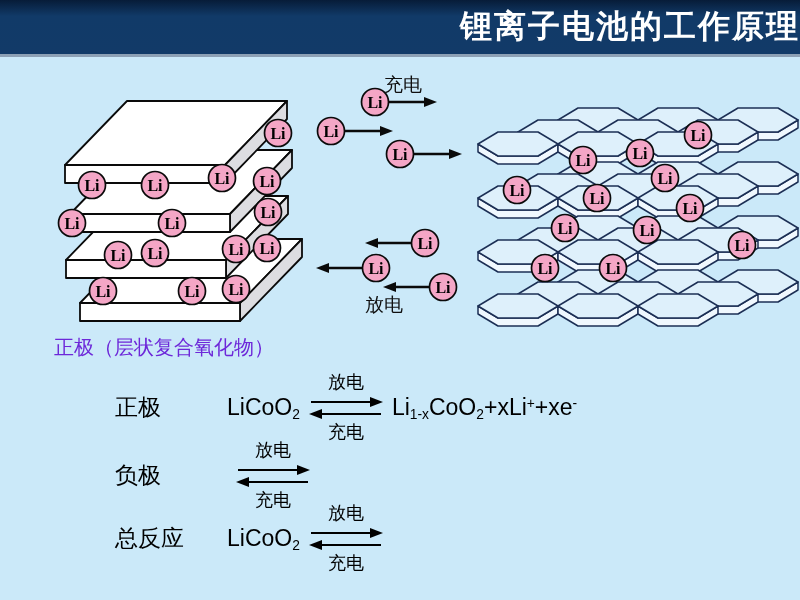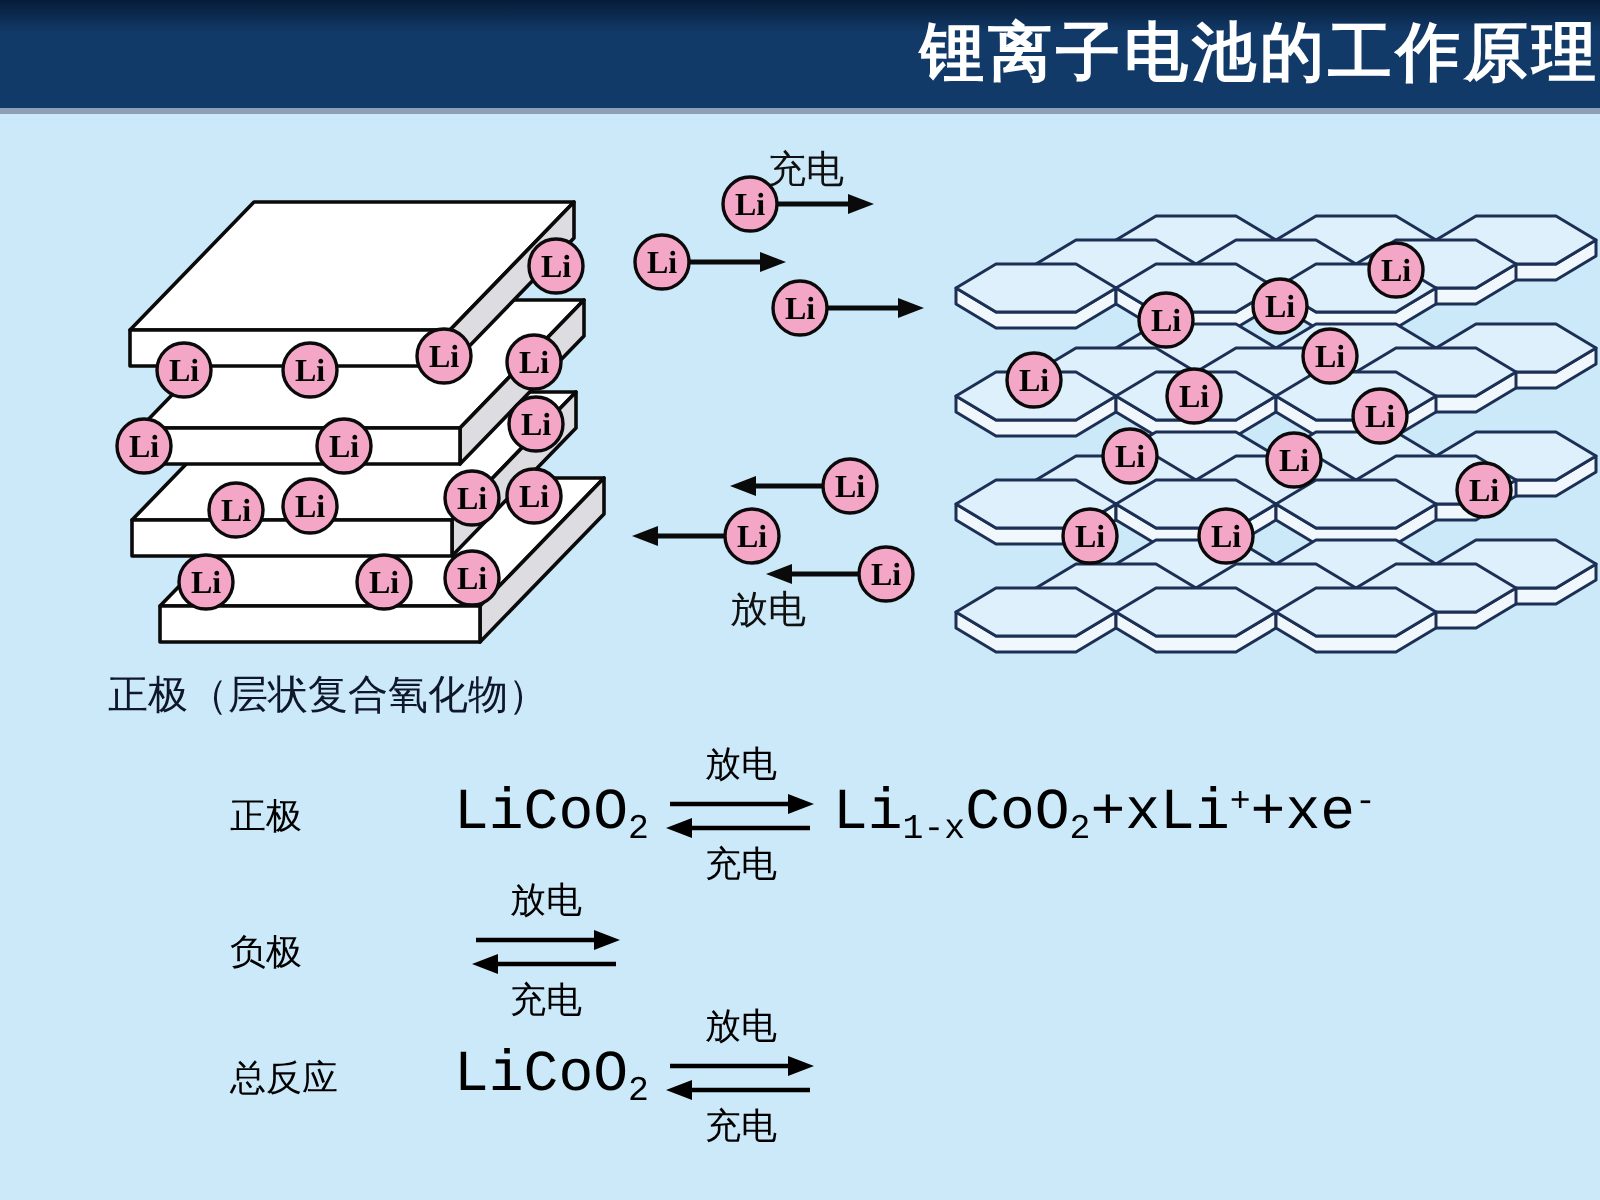--- a/index.html
+++ b/index.html
@@ -26,7 +26,7 @@
   .lbl-charge{left:403px;top:72px;}
   .lbl-discharge{left:384px;top:292px;}
   .caption{
-    position:absolute;font-size:20px;color:#0f172a;white-space:nowrap;
+    position:absolute;font-size:20px;color:#6d28d9;white-space:nowrap;
     font-family:"Liberation Serif","DejaVu Serif",serif;
   }
   .caption-cathode{left:54px;top:334px;}

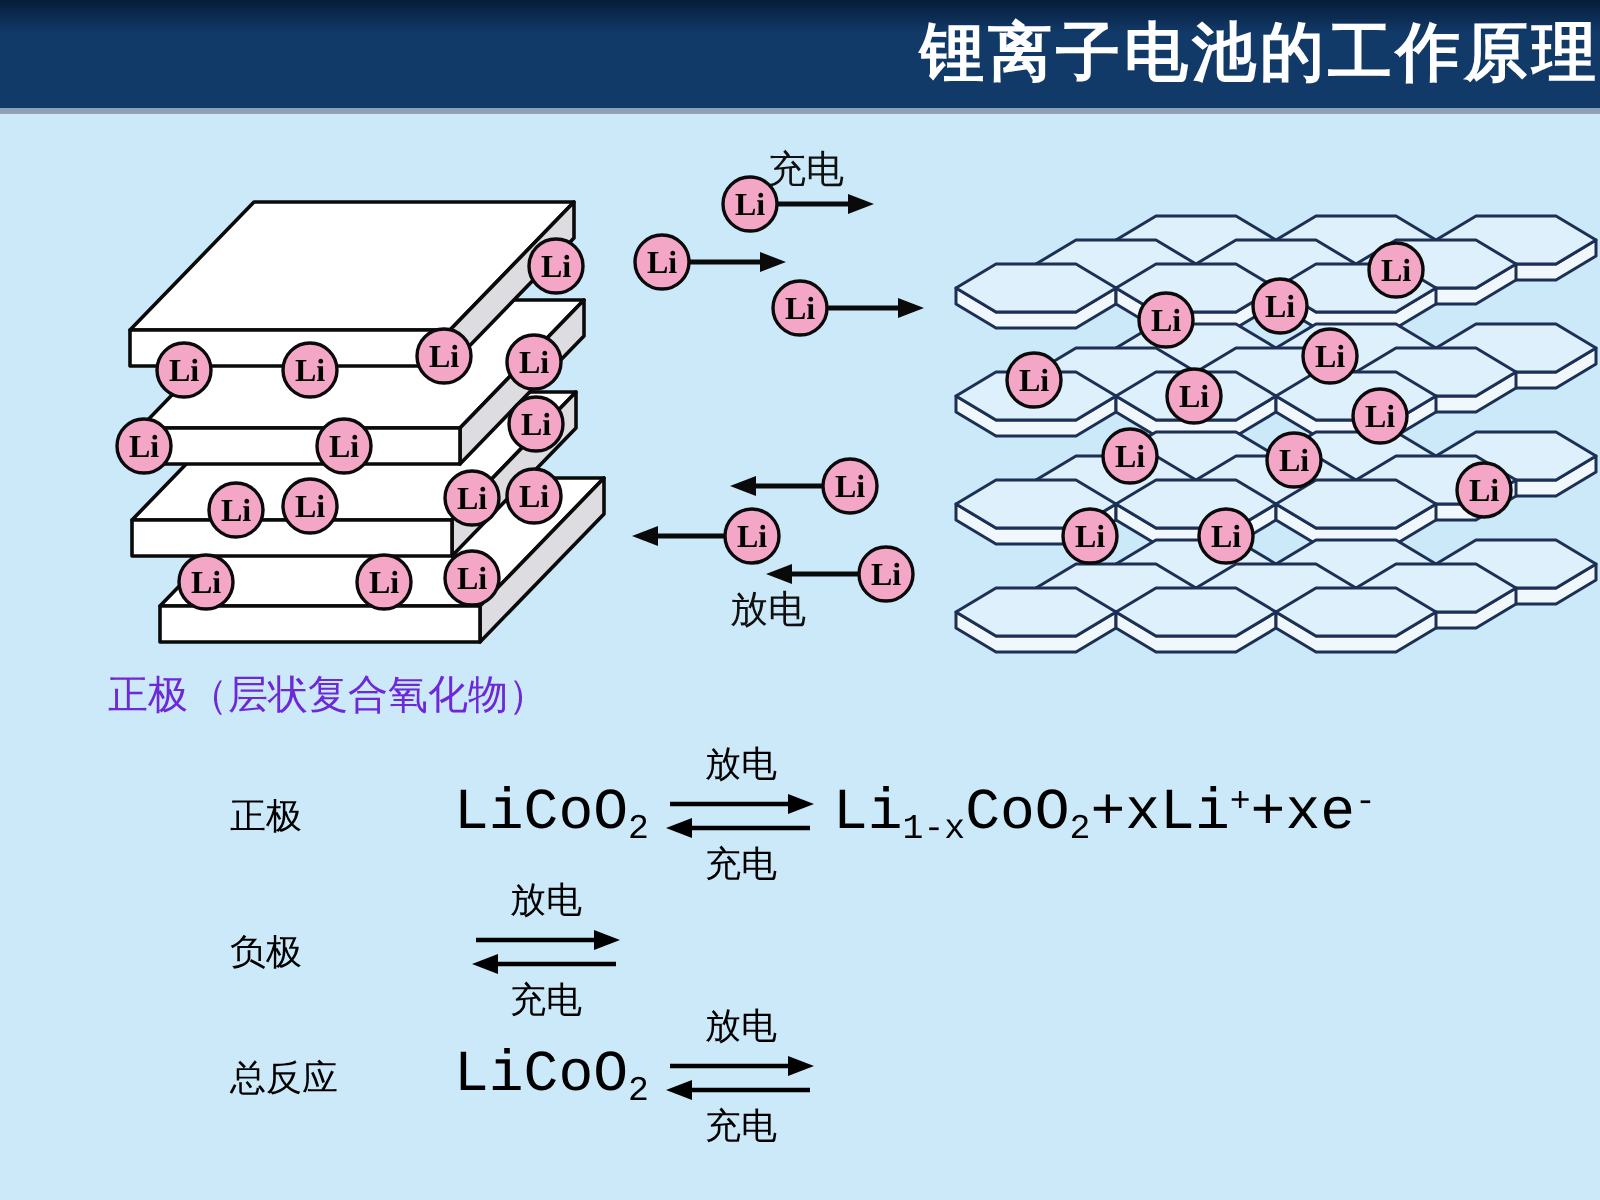--- a/index.html
+++ b/index.html
@@ -36,7 +36,7 @@
   .eq-row-2{top:441px;}
   .eq-row-3{top:504px;}
   .eq-label{
-    width:112px;font-size:18px;flex:0 0 auto;
+    width:112px;font-size:23px;flex:0 0 auto;
     font-family:"Liberation Serif","DejaVu Serif",serif;
   }
   .eq-formula{

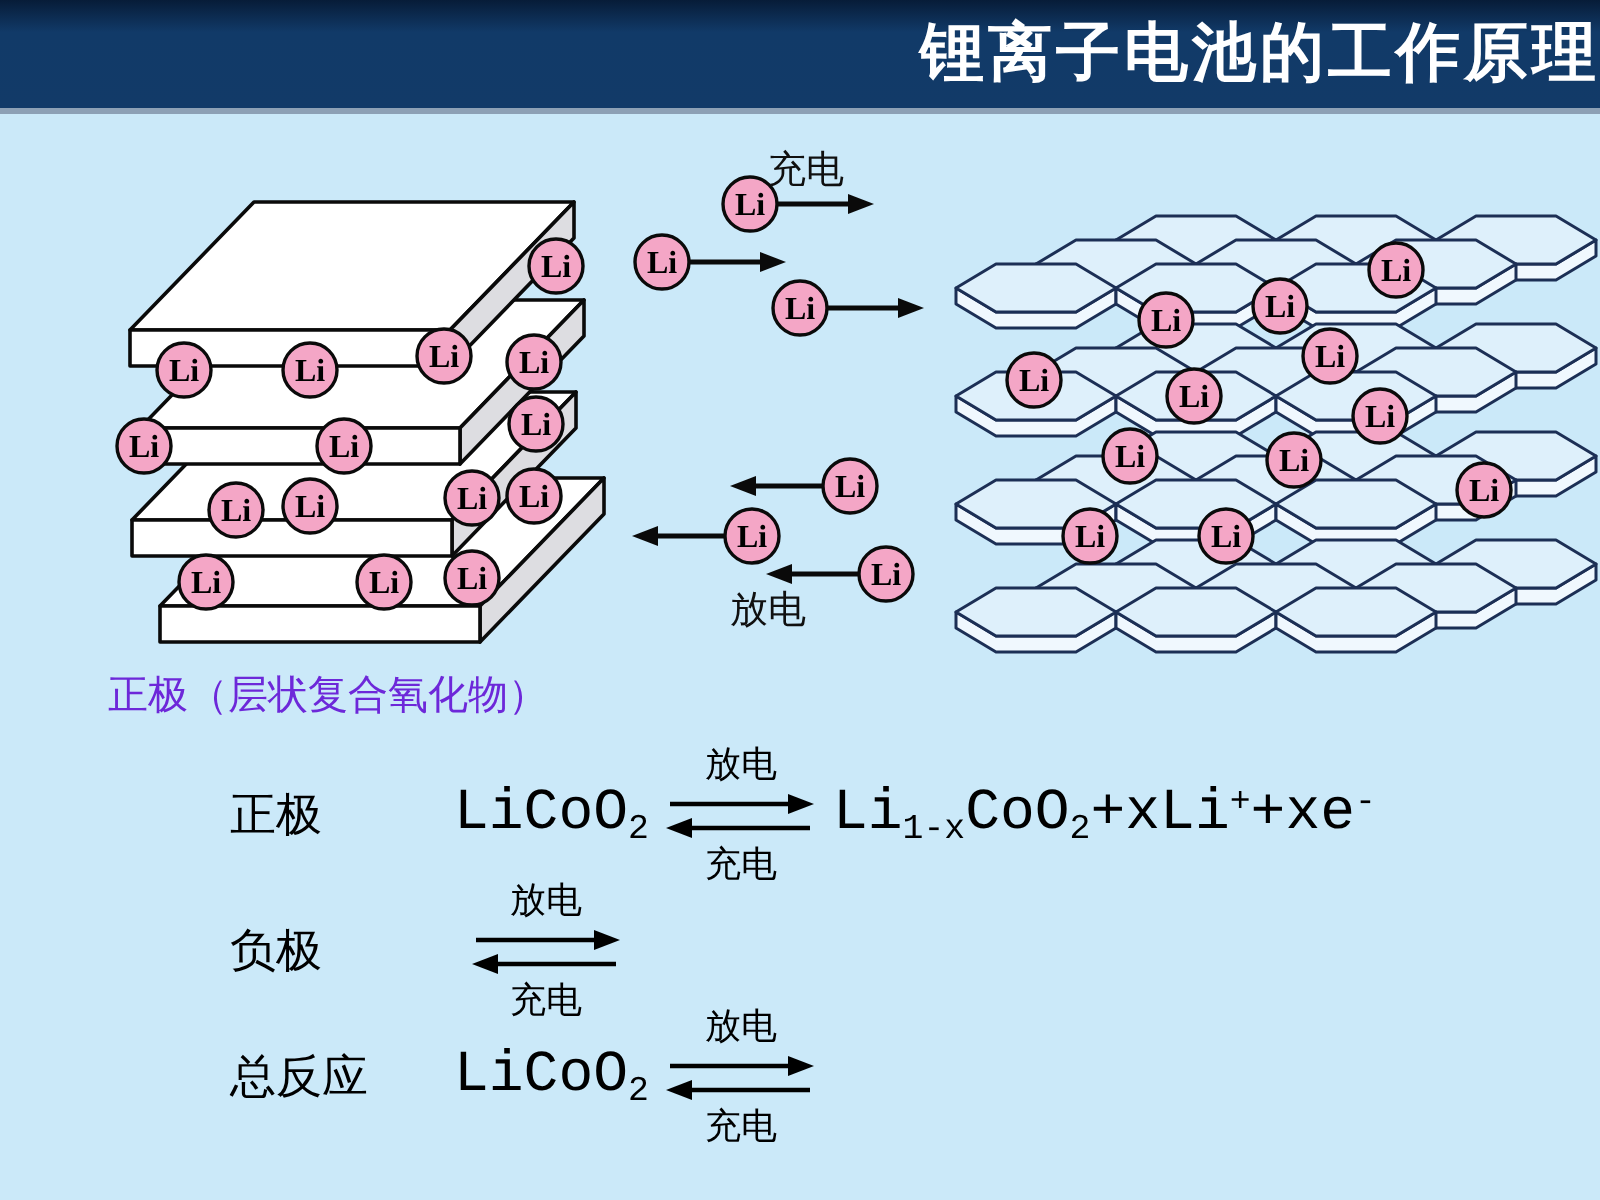--- a/index.html
+++ b/index.html
@@ -40,8 +40,8 @@
     font-family:"Liberation Serif","DejaVu Serif",serif;
   }
   .eq-formula{
-    font-family:Liberation Mono, monospace;
-    font-size:29px;white-space:nowrap;
+    font-family:Liberation Sans, sans-serif;
+    font-size:23px;white-space:nowrap;
   }
   .eq-formula .sub{font-size:0.6em;vertical-align:-0.3em;}
   .eq-formula .sup{font-size:0.6em;vertical-align:0.5em;}

